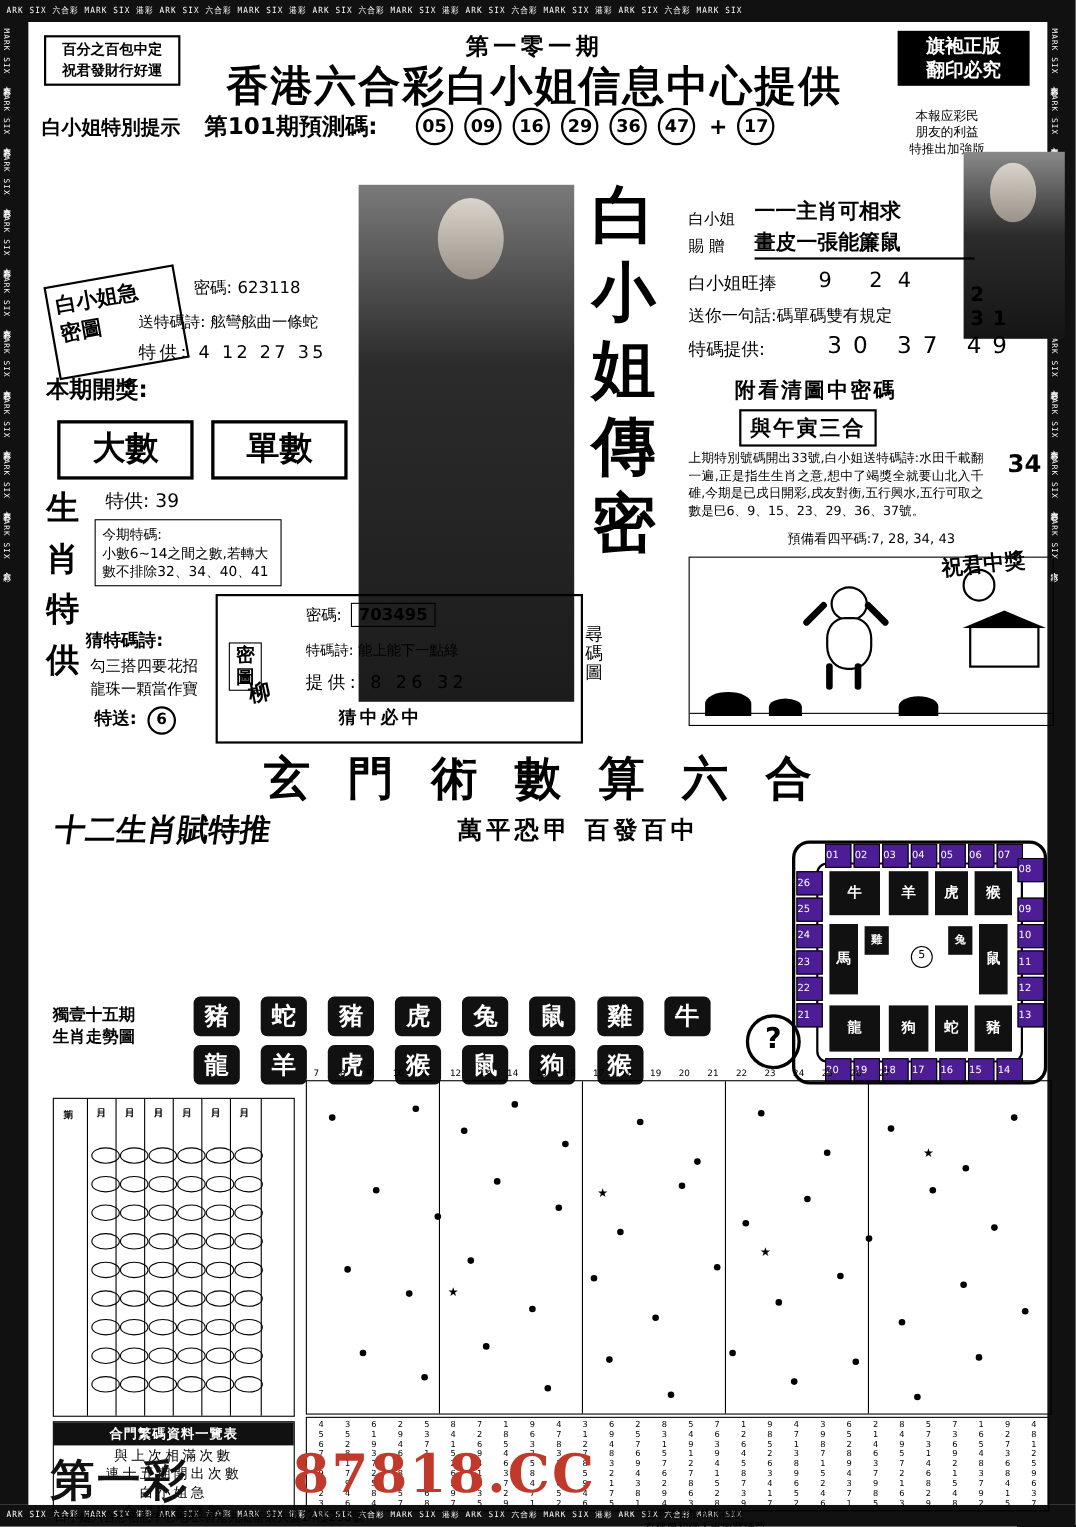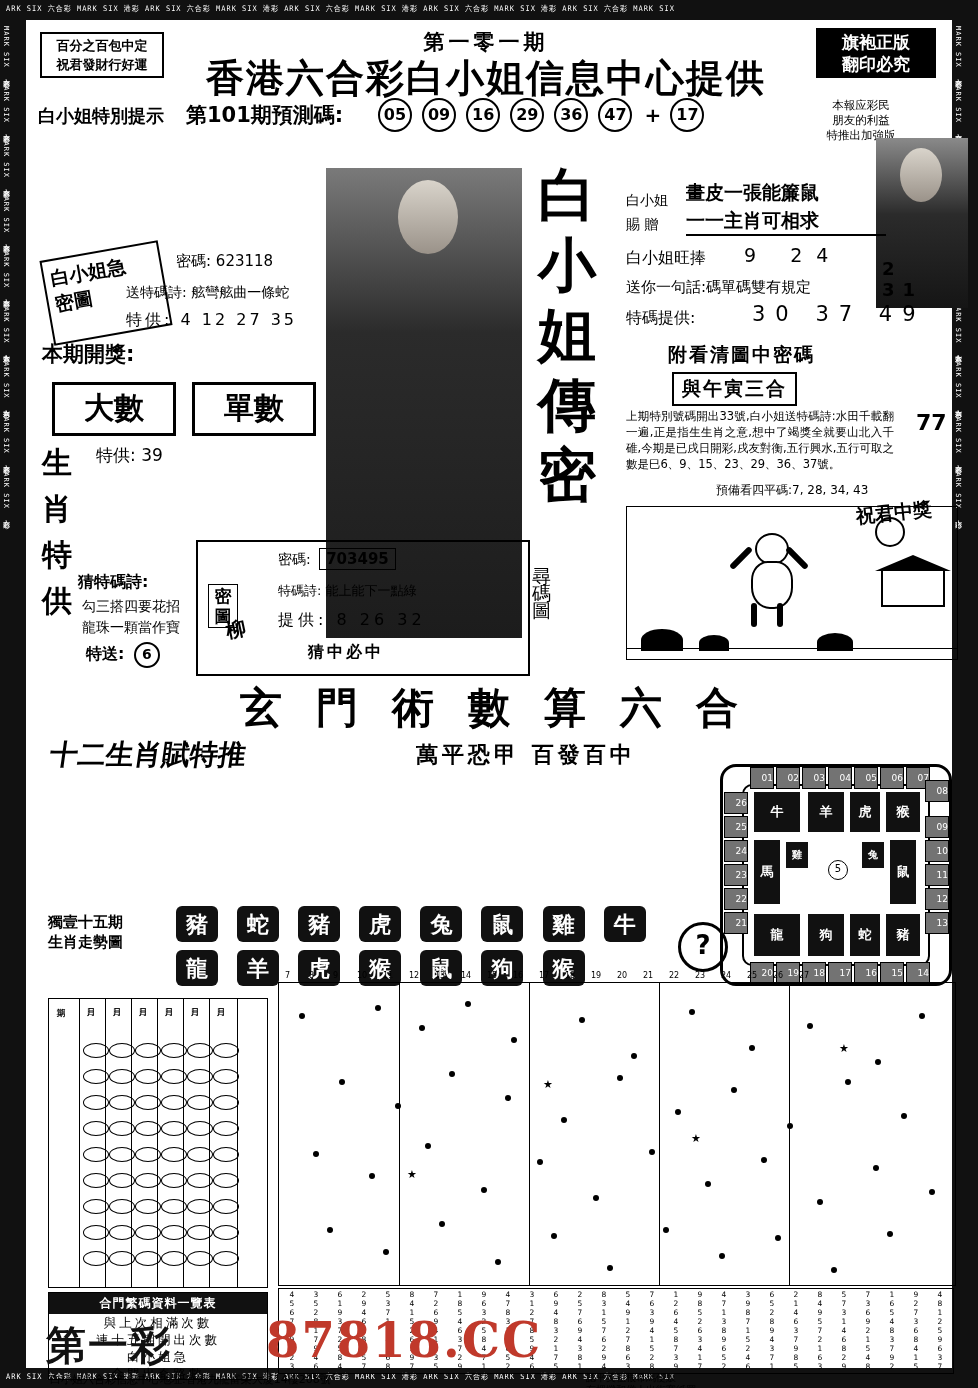--- a/index.html
+++ b/index.html
@@ -320,8 +320,8 @@
     <div class="r-gift">白小姐</div>
     <div class="r-gift2">賜   贈</div>
     <div class="r-slogan">
+      <div>一一主肖可相求</div>
       <div>畫皮一張能簾鼠</div>
-      <div>一一主肖可相求</div>
     </div>
     <div class="r-wang">白小姐旺捧</div>
     <div class="r-wangnum">9  24</div>

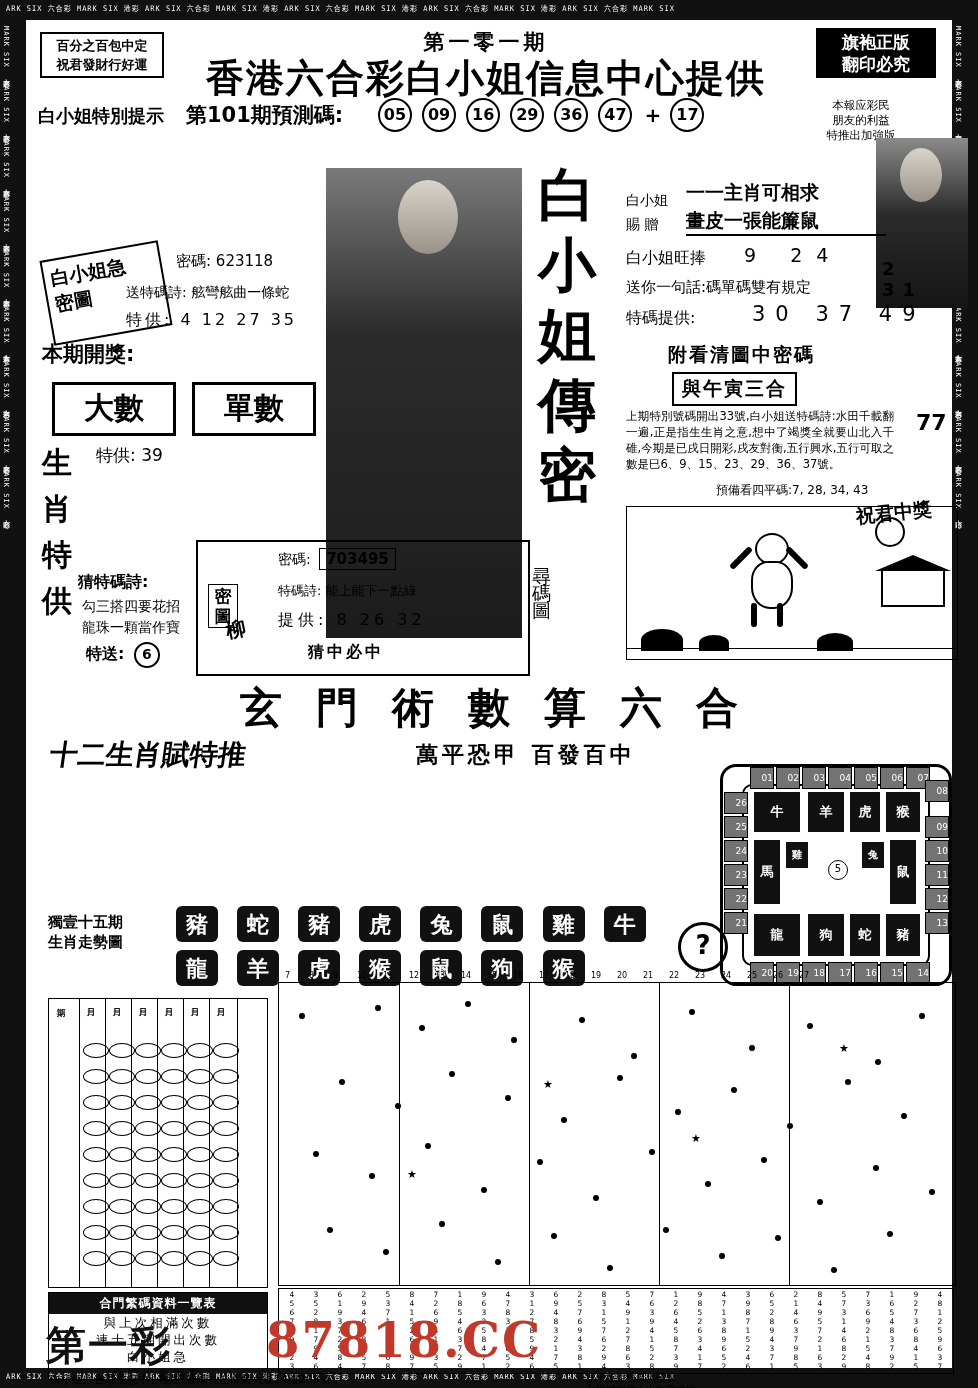--- a/index.html
+++ b/index.html
@@ -331,7 +331,7 @@
     <div class="r-attach">附看清圖中密碼</div>
     <div class="r-chuandian">與午寅三合</div>
     <div class="r-para">上期特別號碼開出33號,白小姐送特碼詩:水田千載翻一遍,正是指生生肖之意,想中了竭獎全就要山北入千碓,今期是已戌日開彩,戌友對衡,五行興水,五行可取之數是巳6、9、15、23、29、36、37號。</div>
-    <div class="r-44">77</div>
+    <div class="r-44">34</div>
     <div class="r-231">2  31</div>
     <div class="r-fanwei">預備看四平碼:7, 28, 34, 43</div>
     <div class="r-zhu">祝君中獎</div>

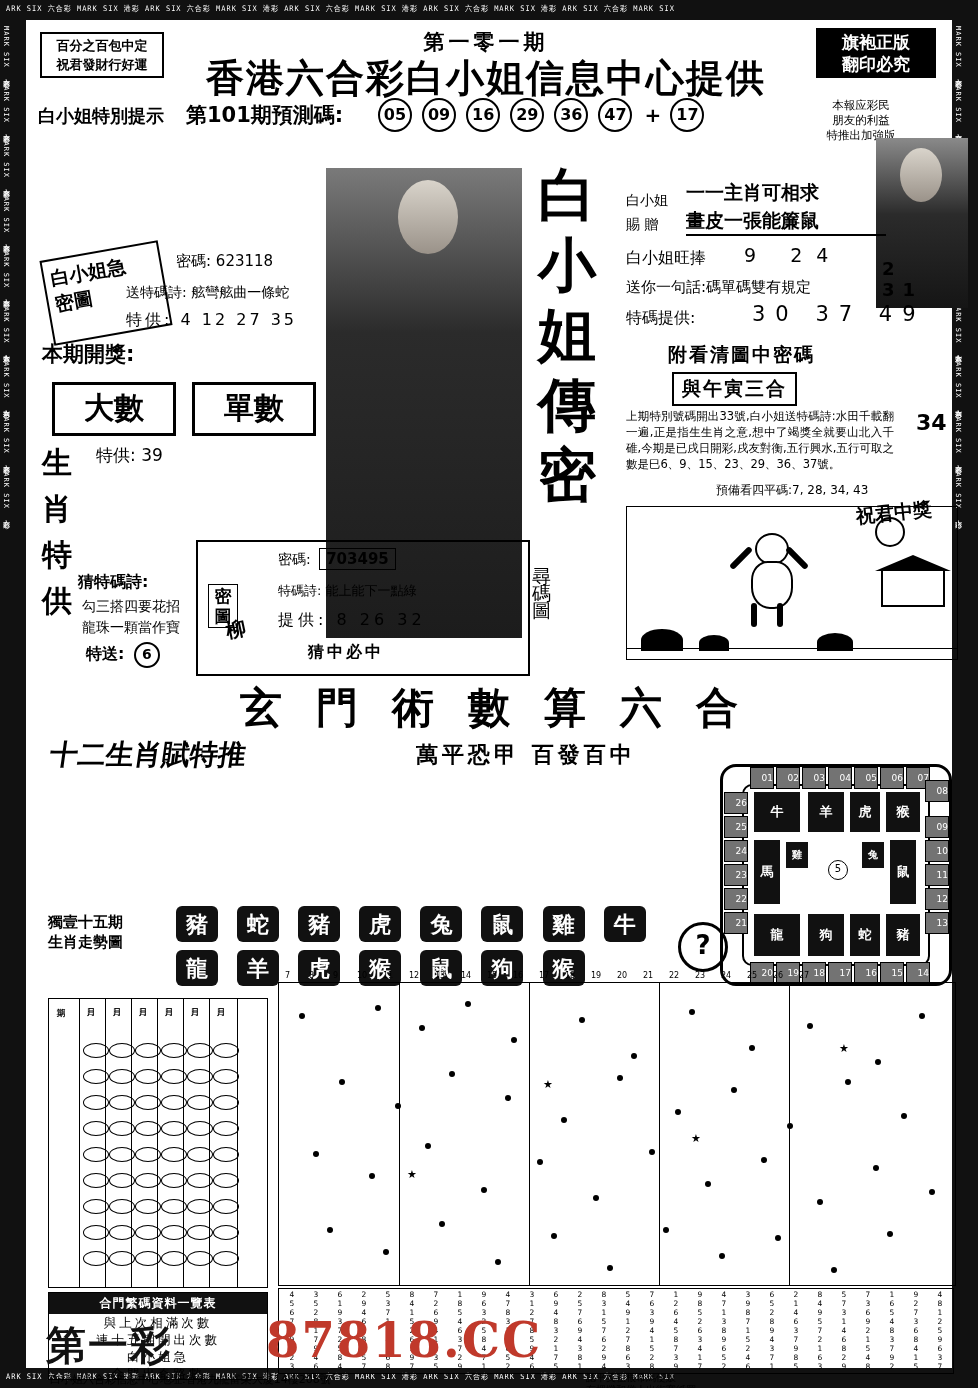--- a/index.html
+++ b/index.html
@@ -287,6 +287,10 @@
     <div class="l-te">
       <span>特供:</span>
       <span>39</span>
+    </div>
+    <div class="notebox">
+      <div>今期特碼:</div>
+      <div>小數6~14之間之數,若轉大數不排除32、34、40、41</div>
     </div>
     <div class="poem2-t">猜特碼詩:</div>
     <div class="poem2">

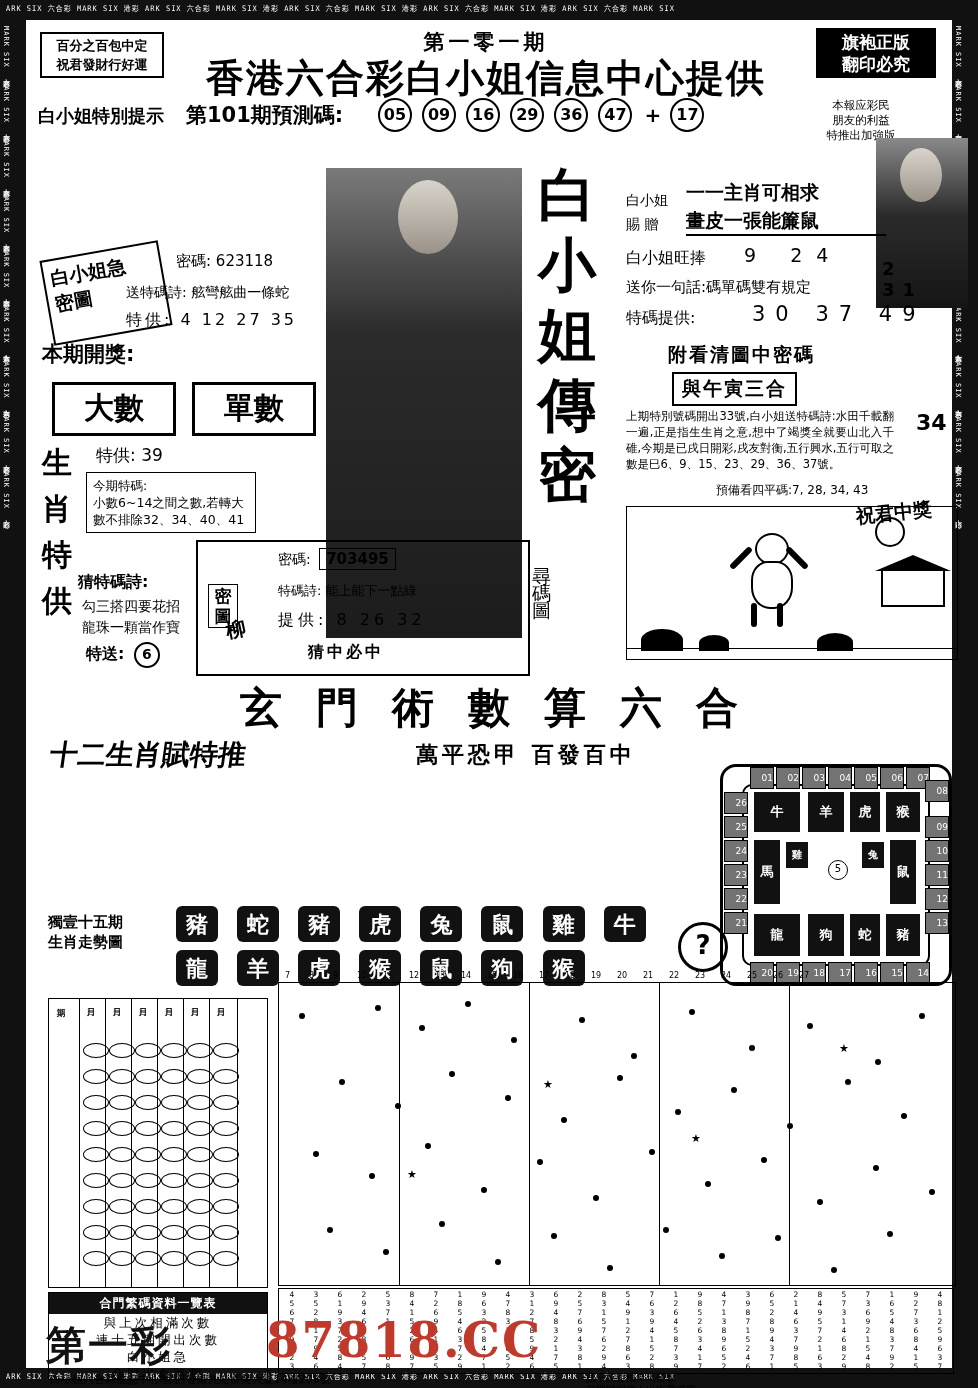--- a/index.html
+++ b/index.html
@@ -319,7 +319,7 @@
       <div class="mi-foot">猜中必中</div>
       <div class="sig">柳</div>
     </div>
-    <div style="position:absolute;left:506px;top:548px;font-size:19px;line-height:17px;width:16px;">尋碼圖</div>
+    <div style="position:absolute;left:506px;top:548px;font-size:16px;line-height:17px;width:16px;">尋碼圖</div>
 
     <div class="r-gift">白小姐</div>
     <div class="r-gift2">賜   贈</div>

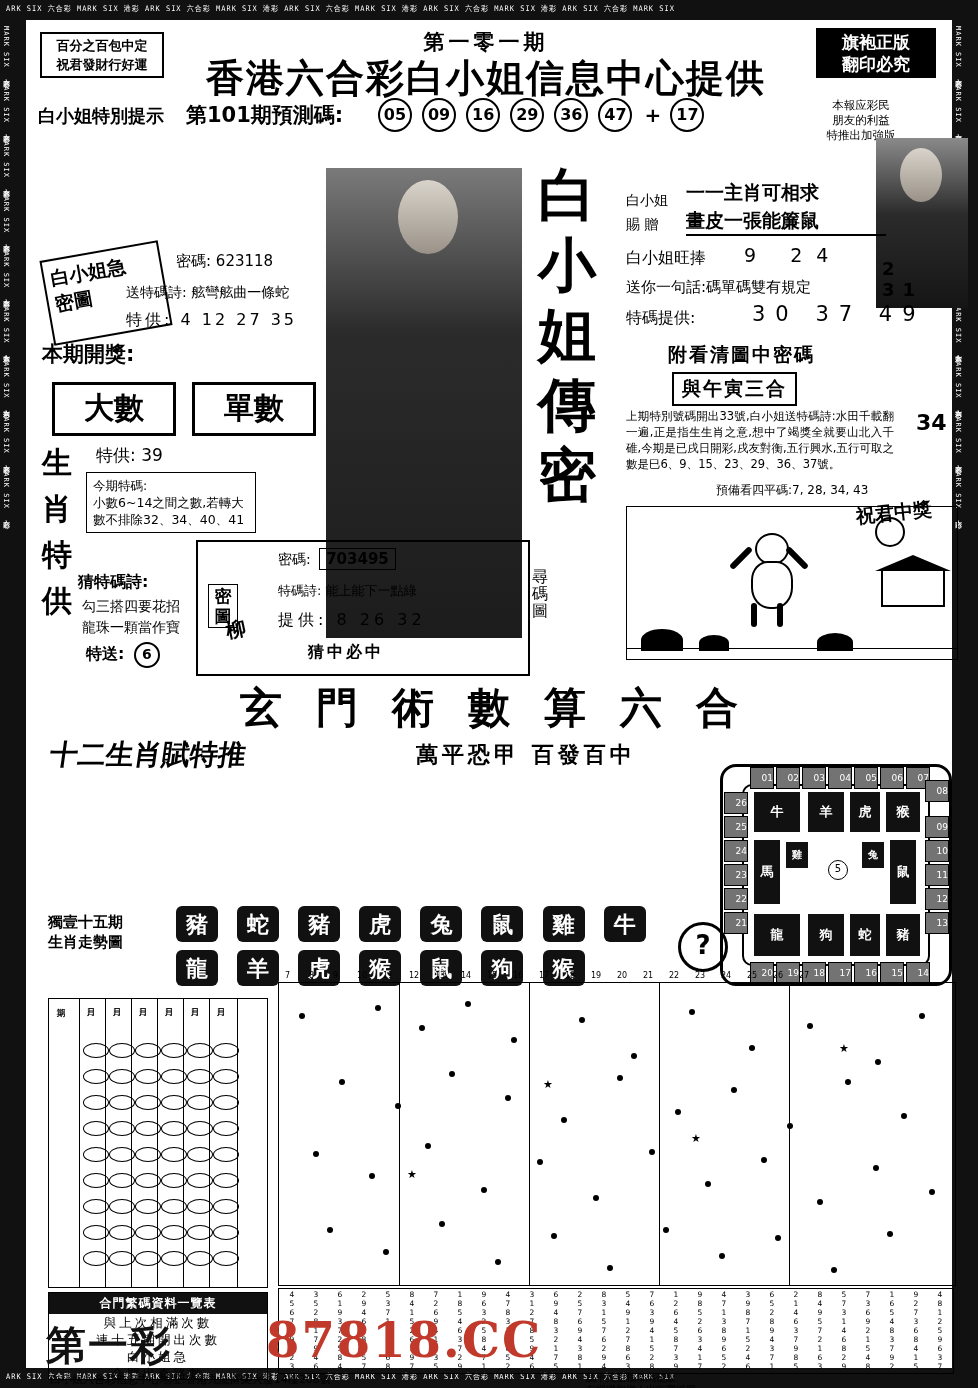--- a/index.html
+++ b/index.html
@@ -164,8 +164,8 @@
   .wheel{position:absolute;left:694px;top:744px;width:232px;height:222px;}
   .wheel .ring{position:absolute;inset:0;border:3px solid #000;border-radius:16px;}
   .wheel .ring2{position:absolute;left:22px;top:20px;right:22px;bottom:20px;border:2px solid #000;border-radius:10px;}
-  .wheel .cell{position:absolute;width:22px;height:20px;border:1px solid #000;background:#737373;color:#fff;
-               font-size:9px;text-align:right;line-height:20px;}
+  .wheel .cell{position:absolute;width:22px;height:20px;border:1px solid #000;background:#4c1d95;color:#fff;
+               font-size:9px;text-align:left;line-height:20px;}
   .wheel .blk{position:absolute;background:#111;color:#fff;font-size:13px;font-weight:bold;text-align:center;}
 
   

